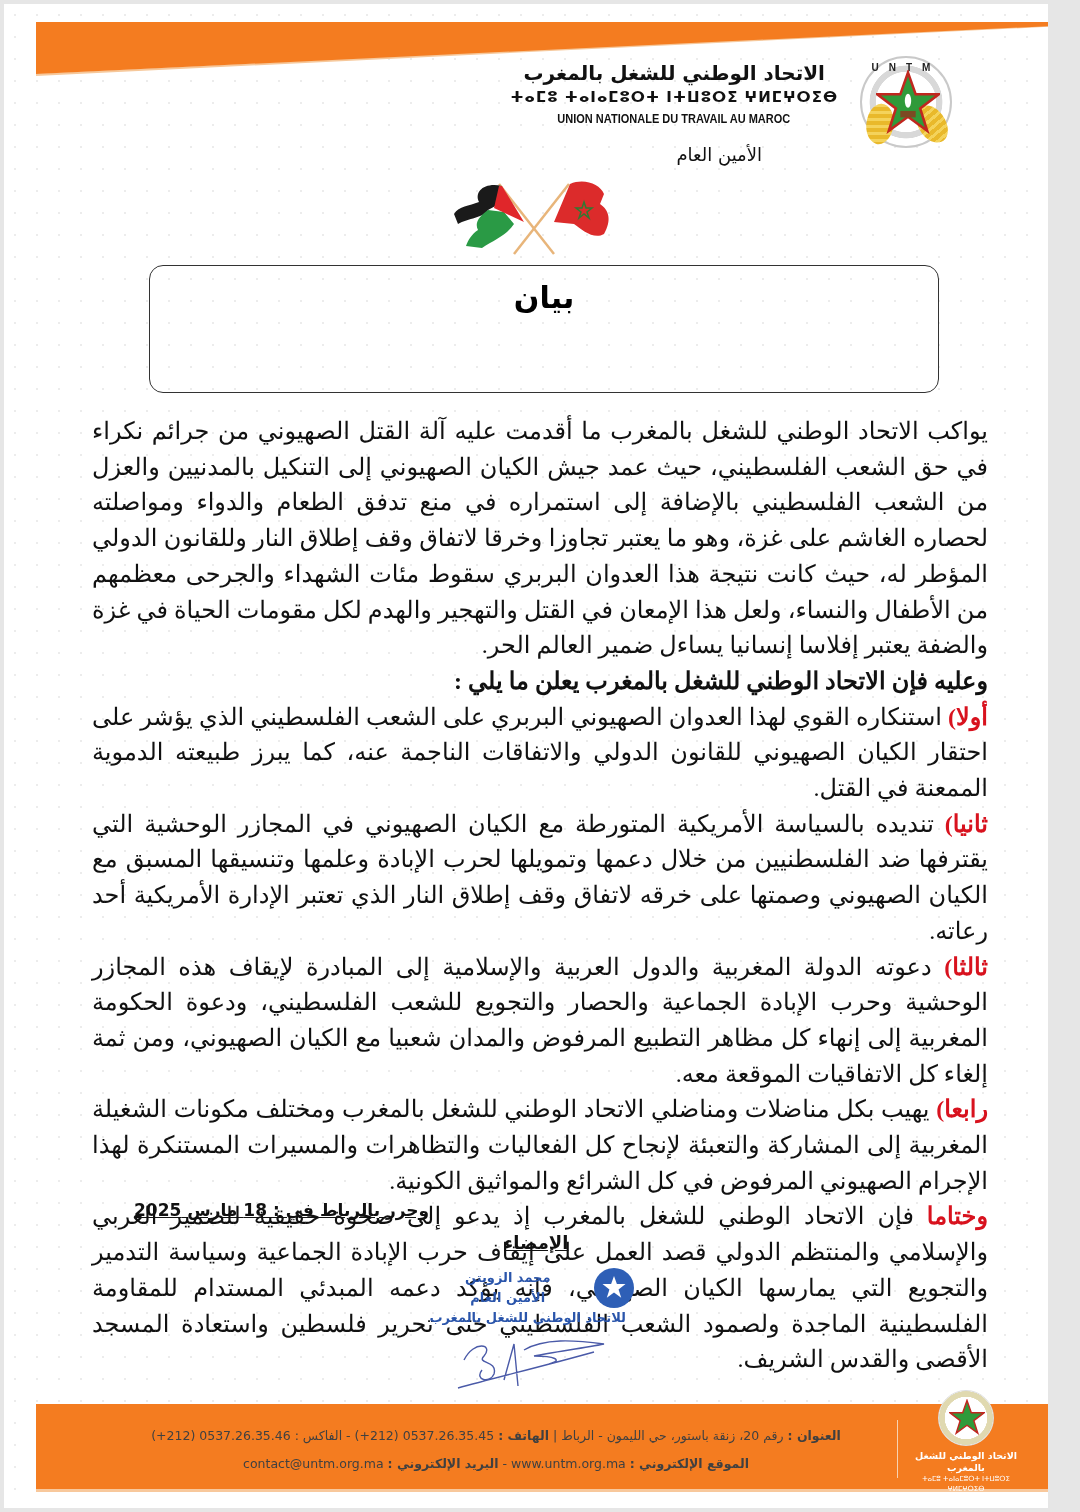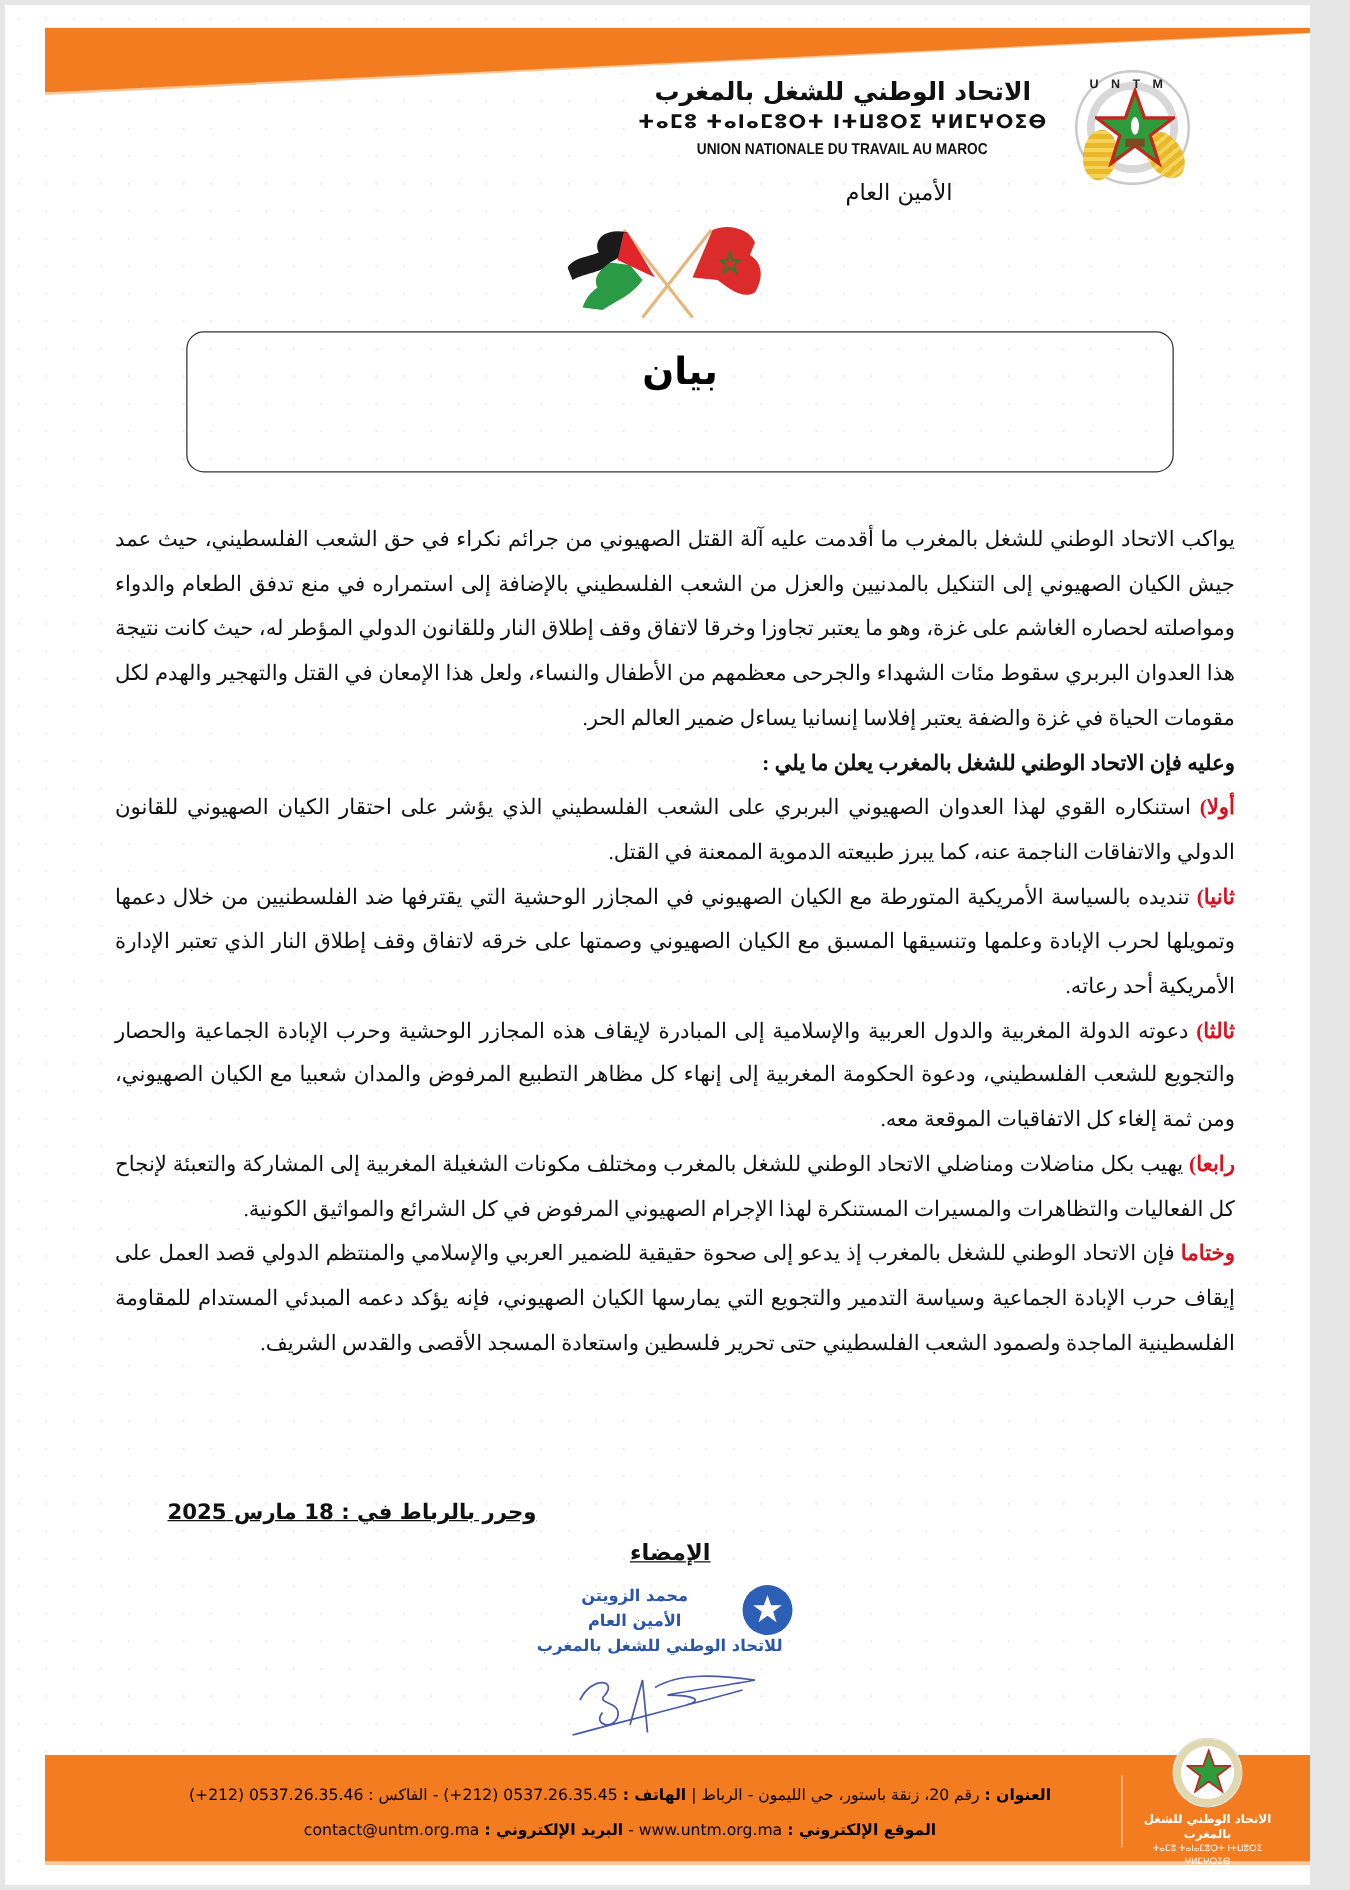--- a/index.html
+++ b/index.html
@@ -45,7 +45,7 @@
     .flags { position: absolute; left: 450px; top: 170px; width: 160px; height: 86px; }
     
     .title-box {
-      position: absolute; left: 145px; top: 261px; width: 790px; height: 113px;
+      position: absolute; left: 145px; top: 261px; width: 790px; height: 128px;
       border: 1.5px solid #333; border-radius: 14px; text-align: center; direction: rtl;
     }
     .title-main { font-size: 30px; font-weight: bold; color: #000; line-height: 40px; margin-top: 12px; letter-spacing: 6px; }

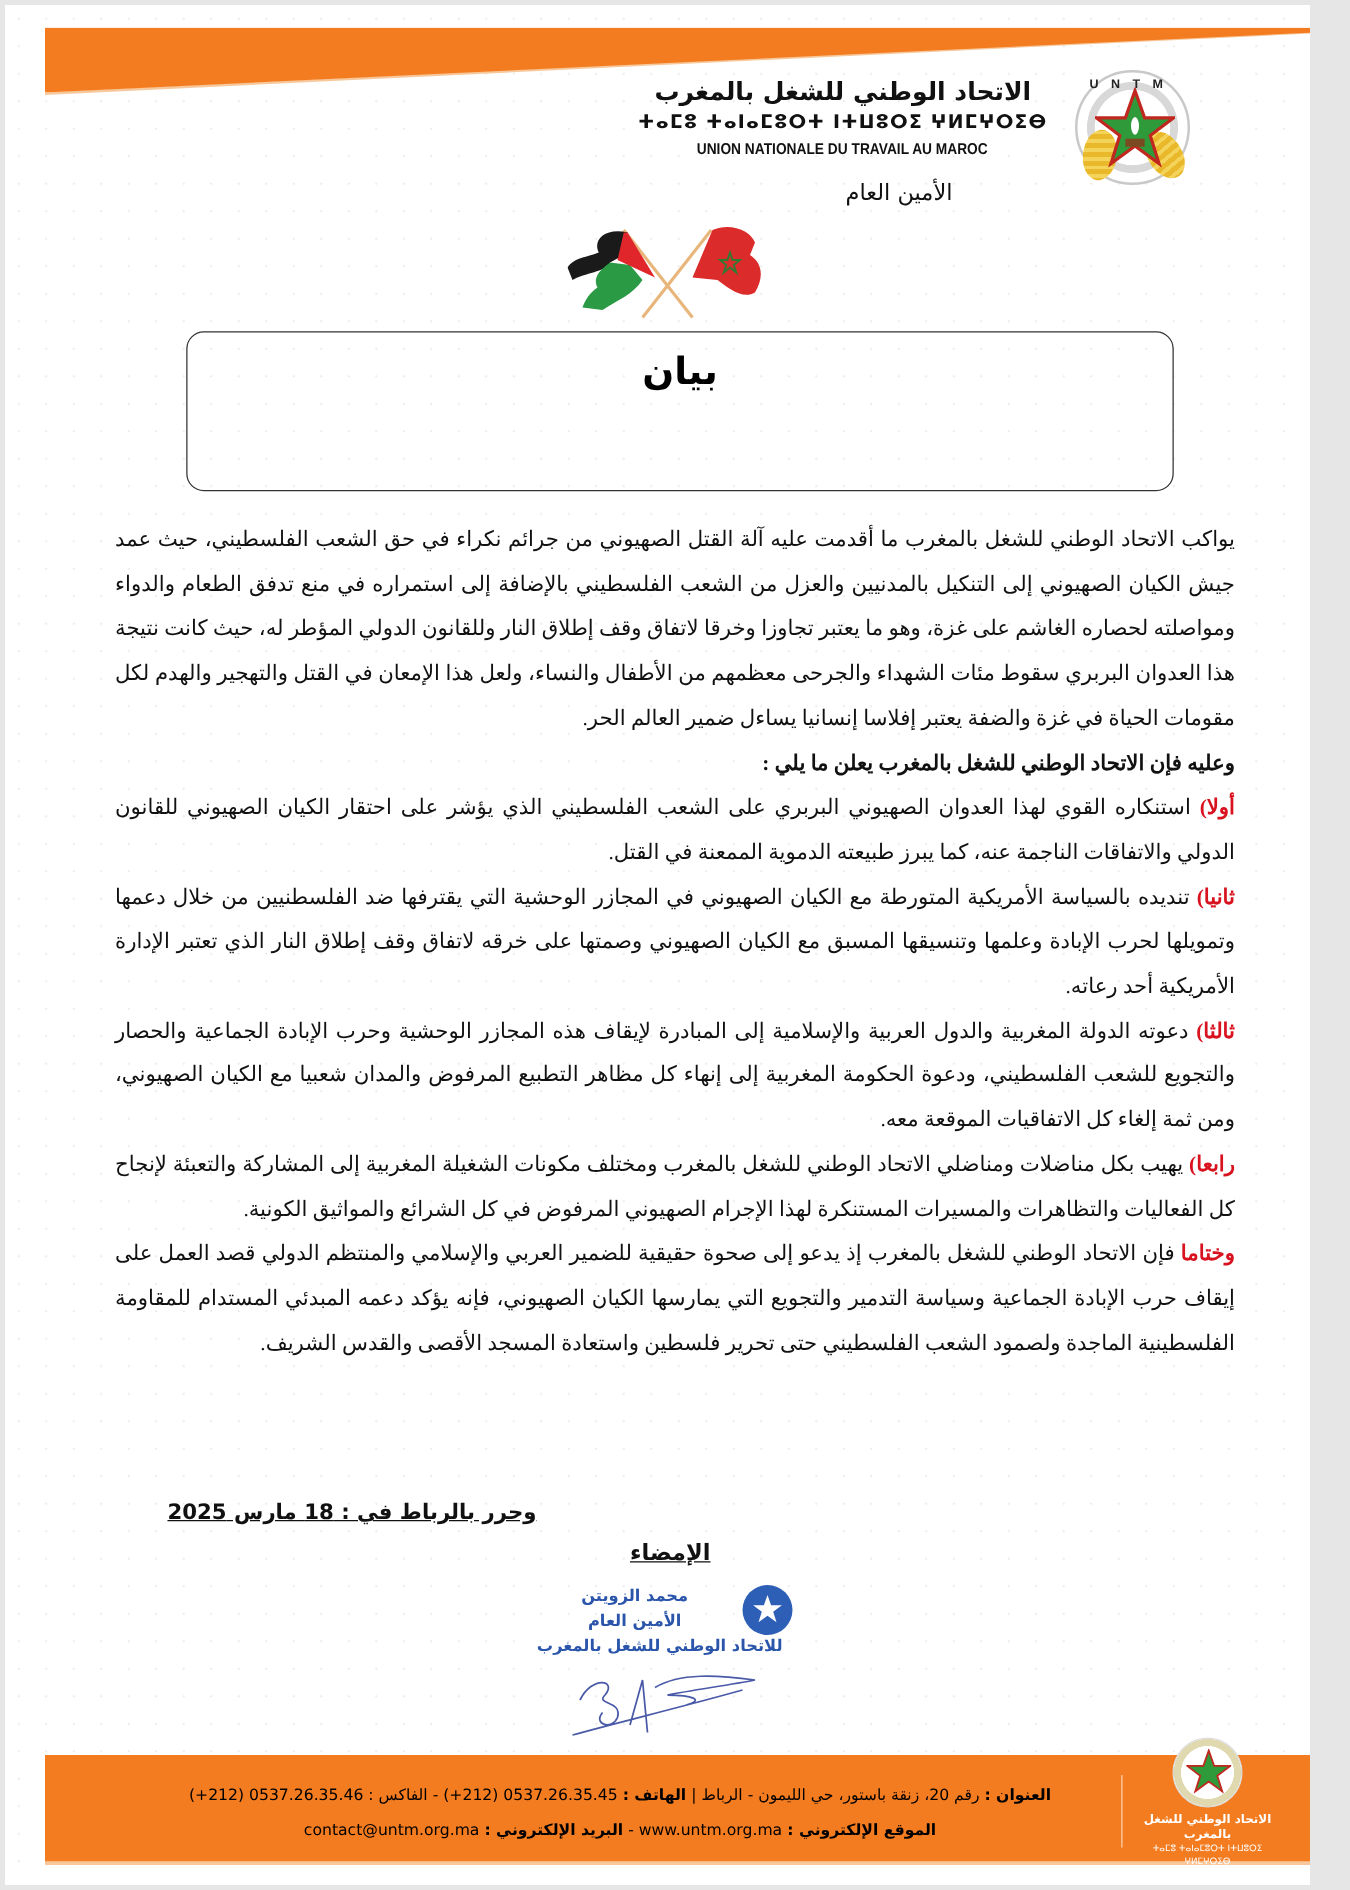--- a/index.html
+++ b/index.html
@@ -53,7 +53,7 @@
     
     .body-text {
       position: absolute; left: 88px; top: 410px; width: 896px; direction: rtl;
-      font-family: "Liberation Serif", "DejaVu Serif", serif; font-size: 17px; line-height: 35.7px; color: #111;
+      font-family: "Liberation Serif", "DejaVu Serif", serif; font-size: 24px; line-height: 35.7px; color: #111;
       text-align: justify;
     }
     .body-text p { margin: 0; }

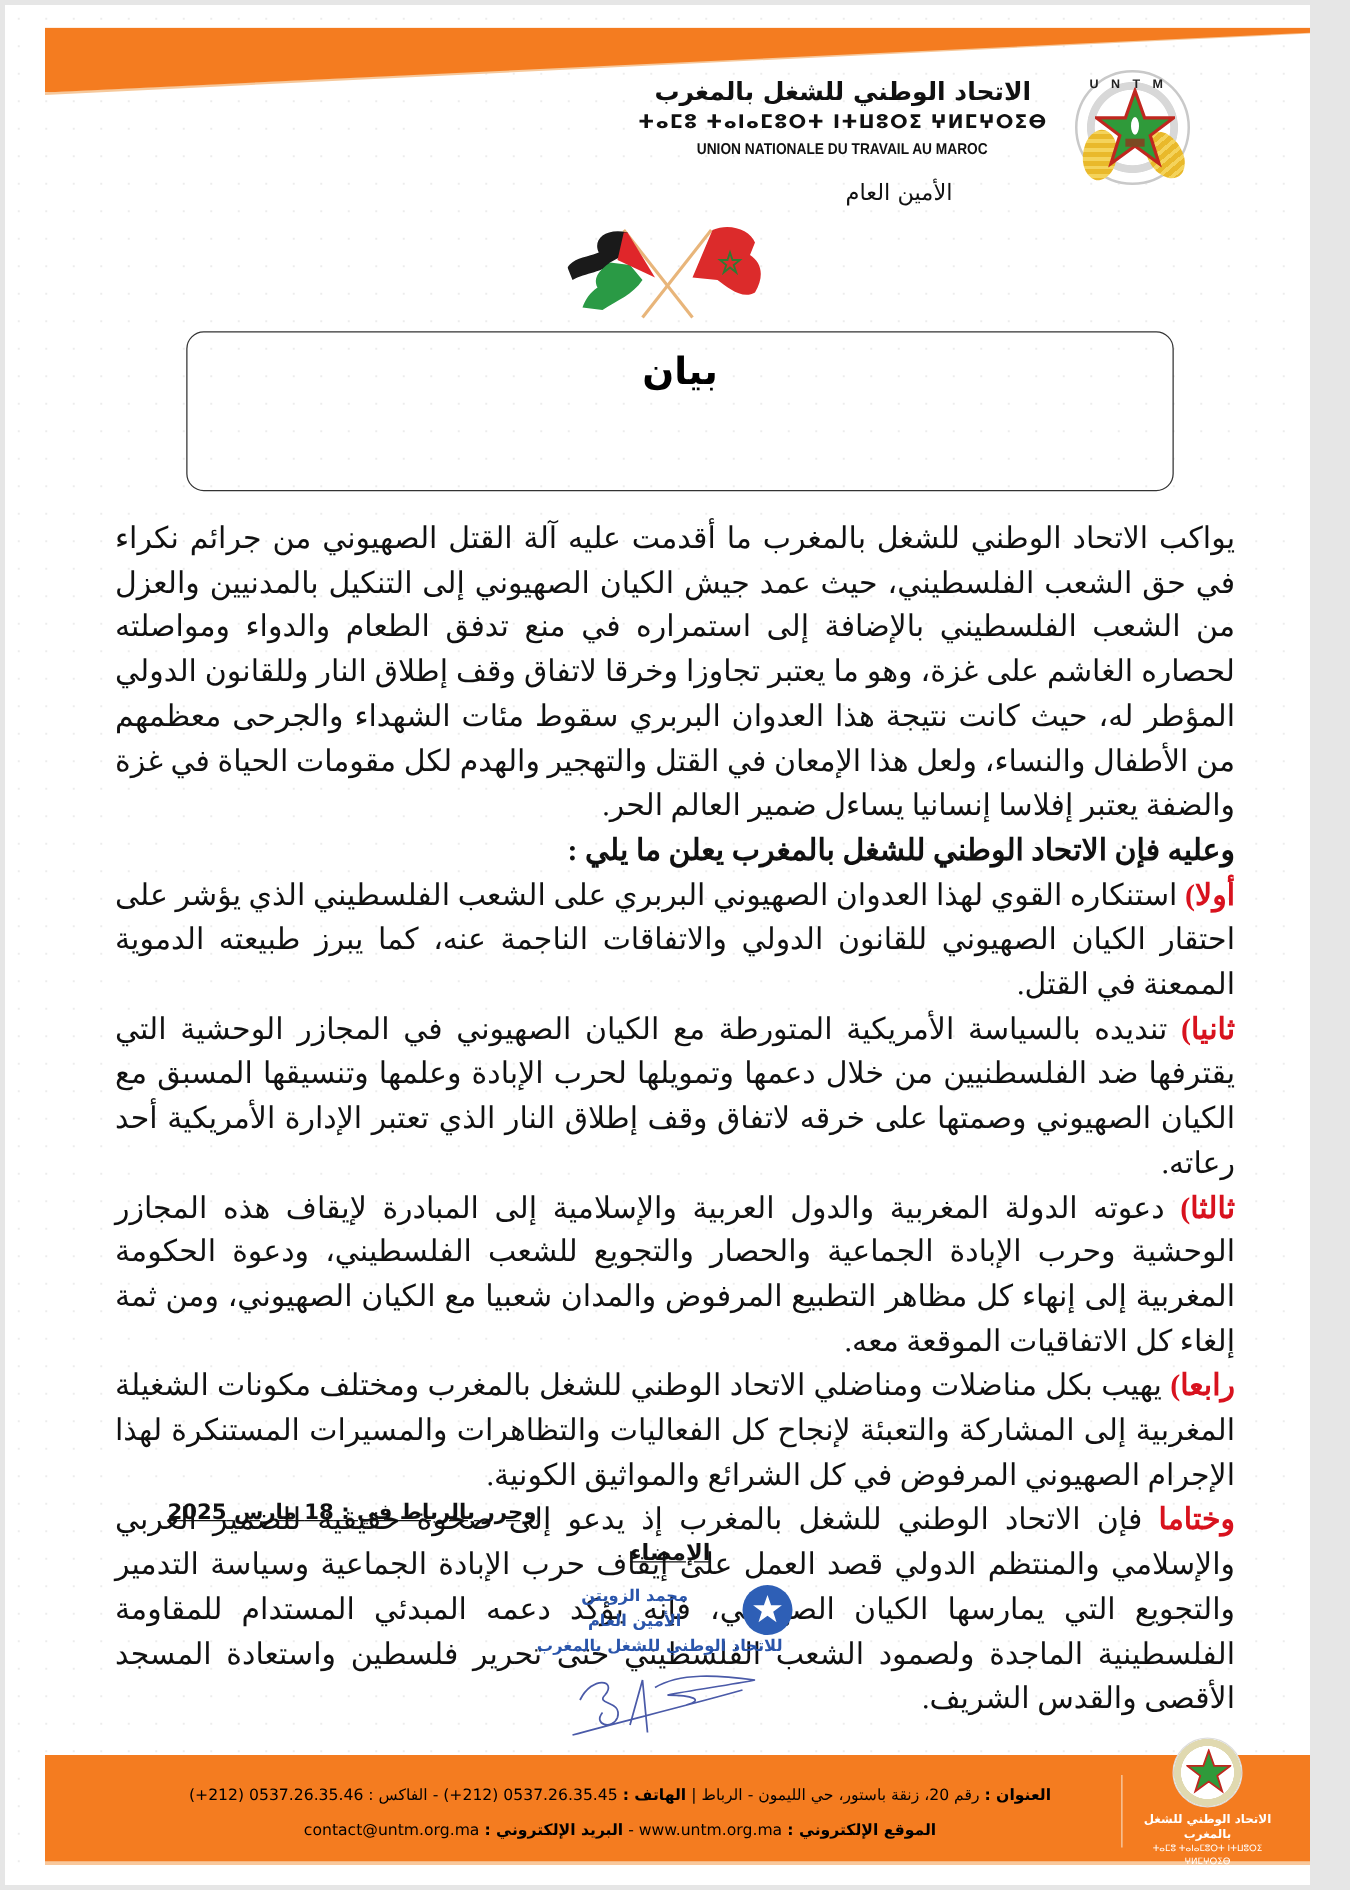--- a/index.html
+++ b/index.html
@@ -76,7 +76,7 @@
       border-bottom: 3px solid #f8c89c;
     }
     .footer-divider { position: absolute; right: 150px; top: 16px; width: 1px; height: 58px; background: #f8d2b0; }
-    .footer-lines { position: absolute; left: 80px; top: 18px; width: 760px; direction: rtl; text-align: center; color: #000000; font-size: 12.5px; line-height: 28px; }
+    .footer-lines { position: absolute; left: 80px; top: 18px; width: 760px; direction: rtl; text-align: center; color: #404040; font-size: 12.5px; line-height: 28px; }
     .footer-lines b { font-weight: bold; }
     .footer-logo { position: absolute; right: 24px; top: -14px; width: 116px; text-align: center; }
     .footer-logo .mini-logo { width: 56px; height: 56px; border-radius: 50%; margin: 0 auto; position: relative; background: radial-gradient(circle, #fff 0 55%, #e0d9b0 56% 70%, #fff 71%); border: 1px solid #ddd; }

